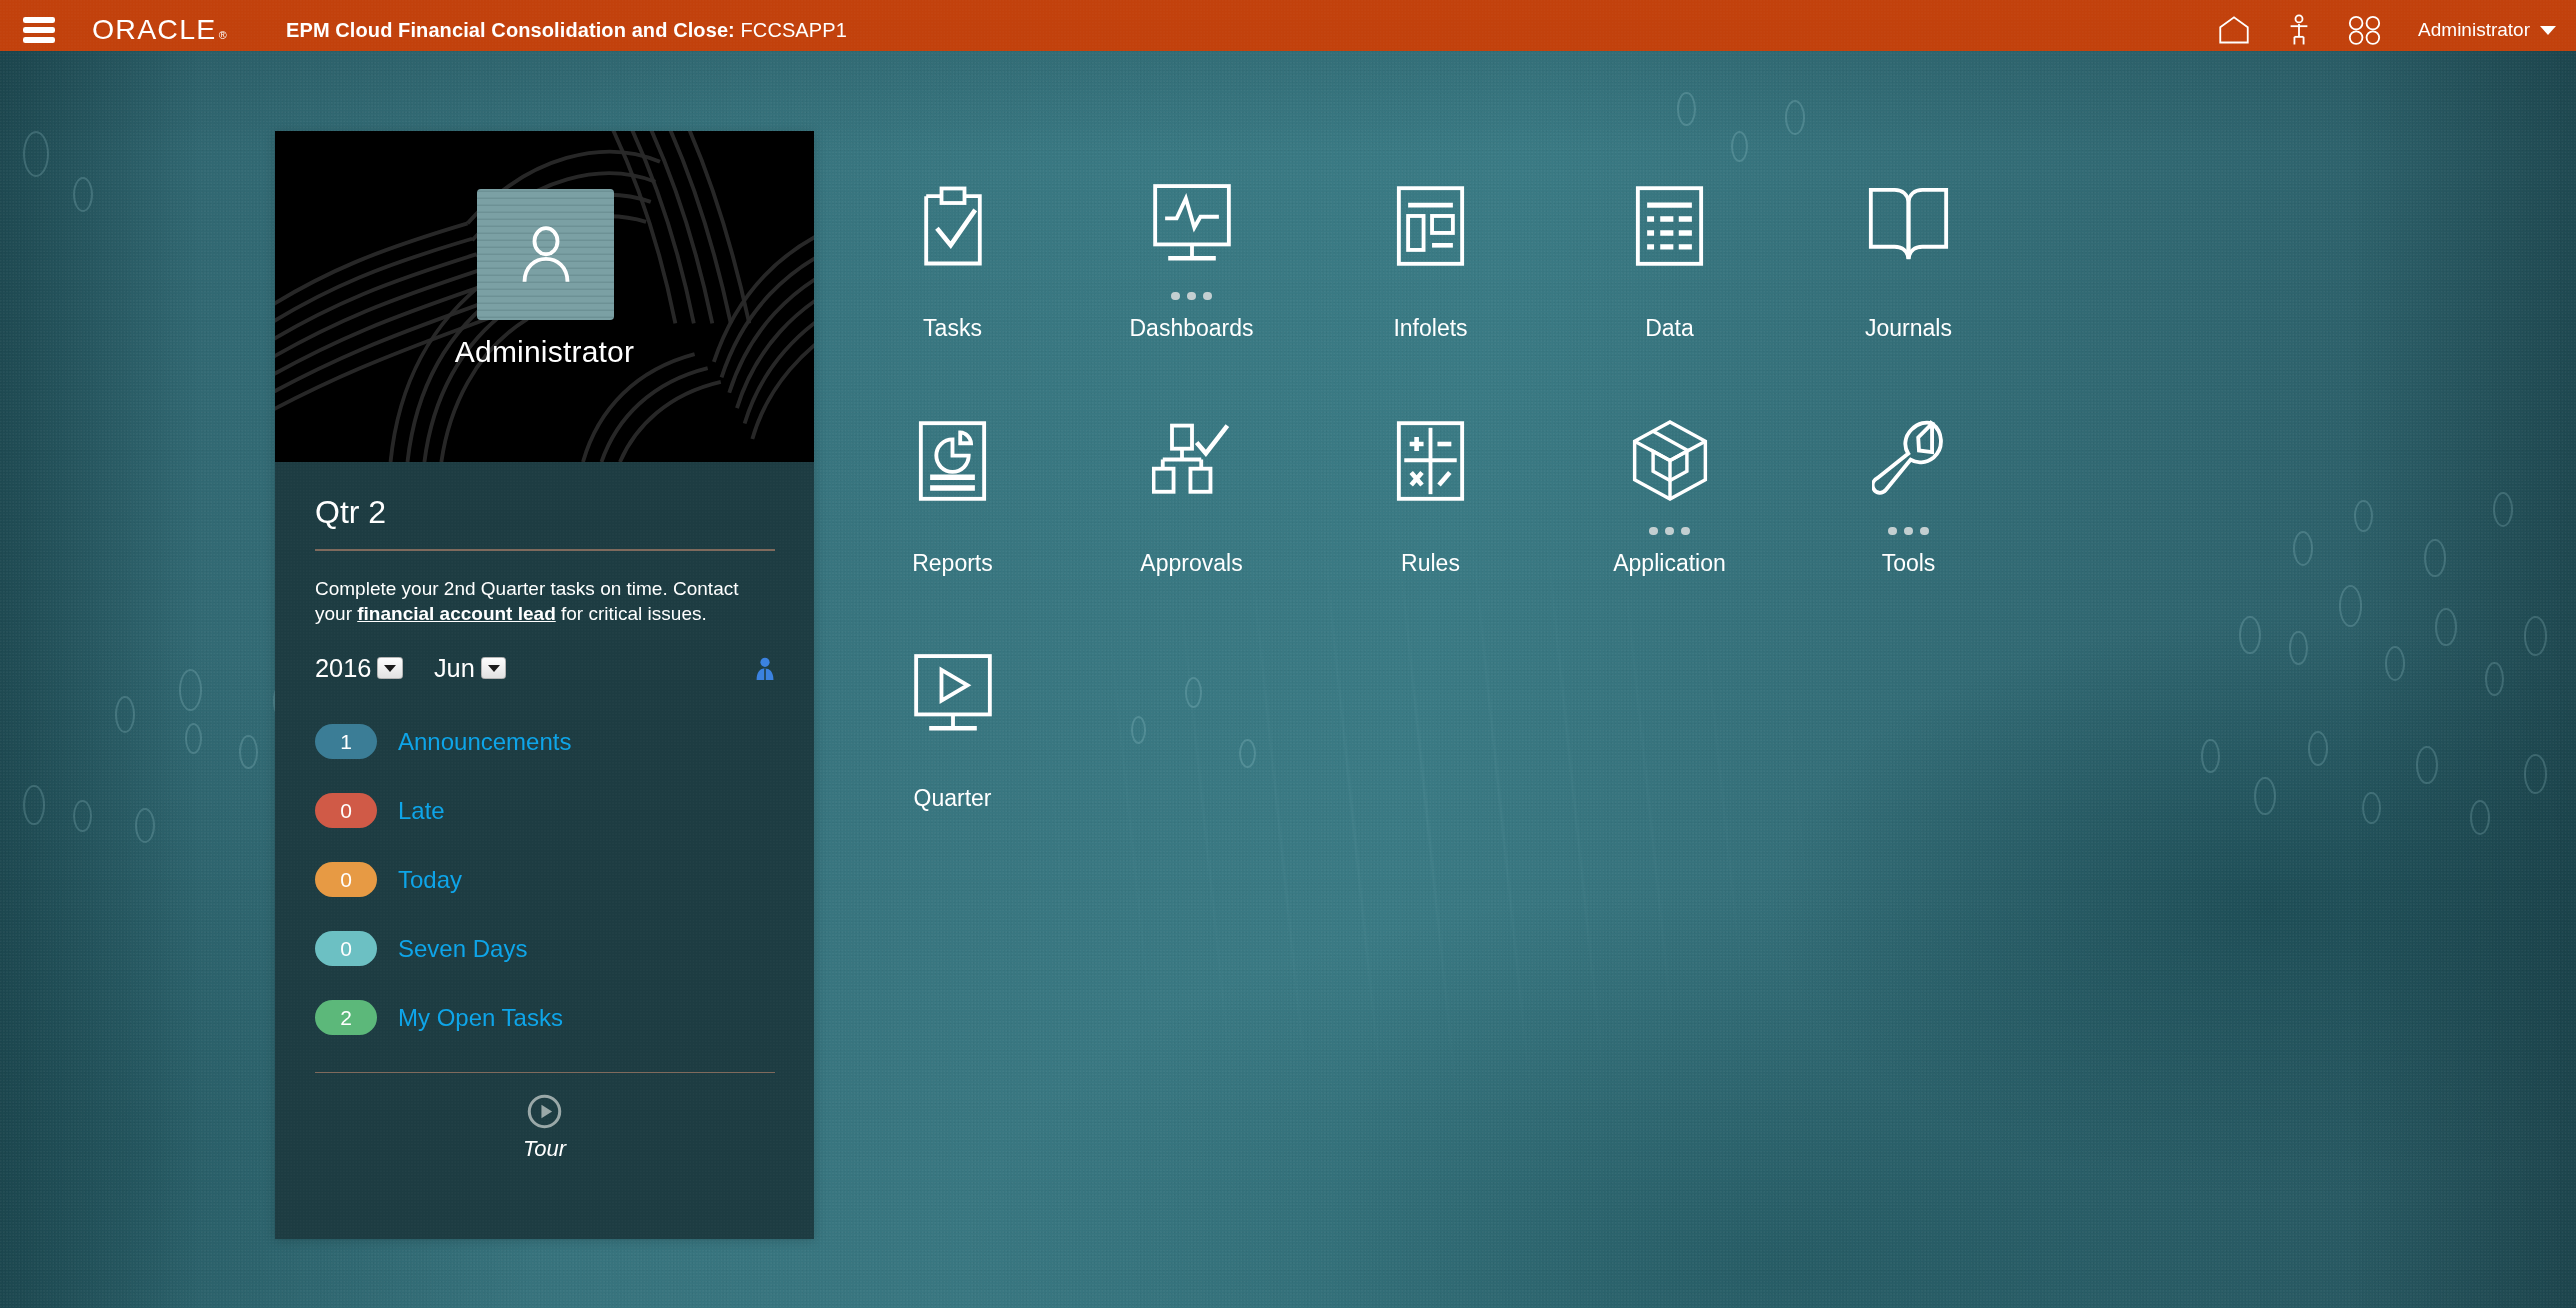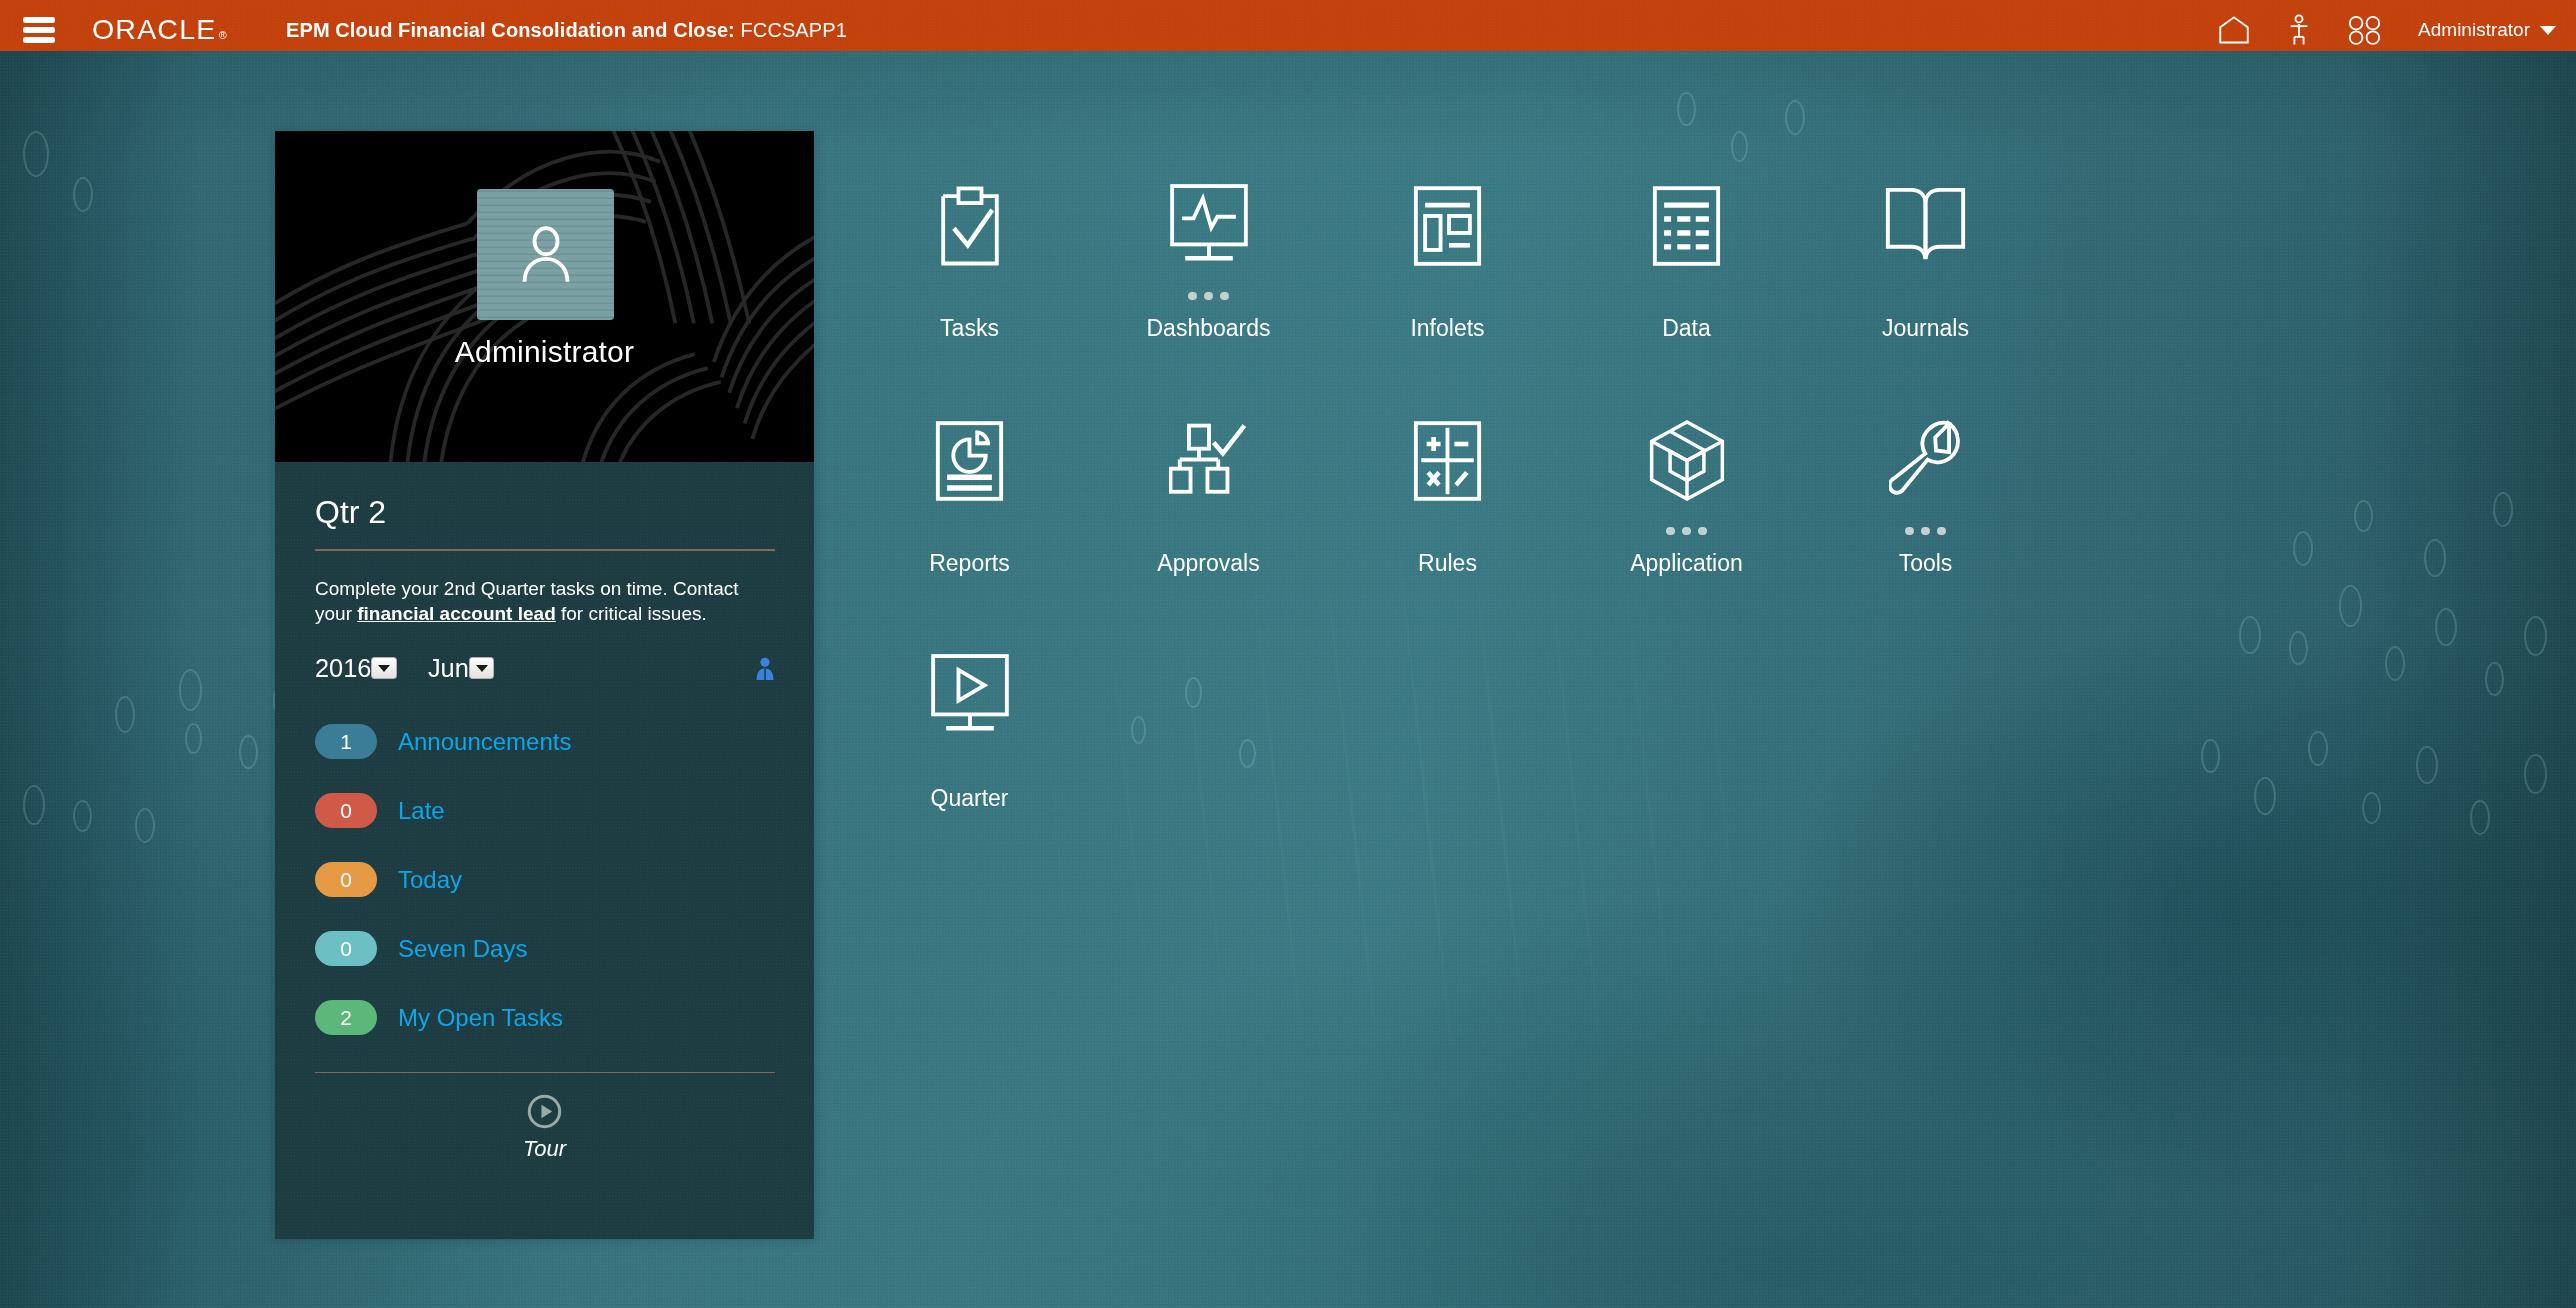--- a/index.html
+++ b/index.html
@@ -340,7 +340,7 @@
   
   #icon-grid {
     position: absolute;
-    left: 850px; top: 168px;
+    left: 833px; top: 168px;
     width: 1370px;
     z-index: 10;
     display: flex;

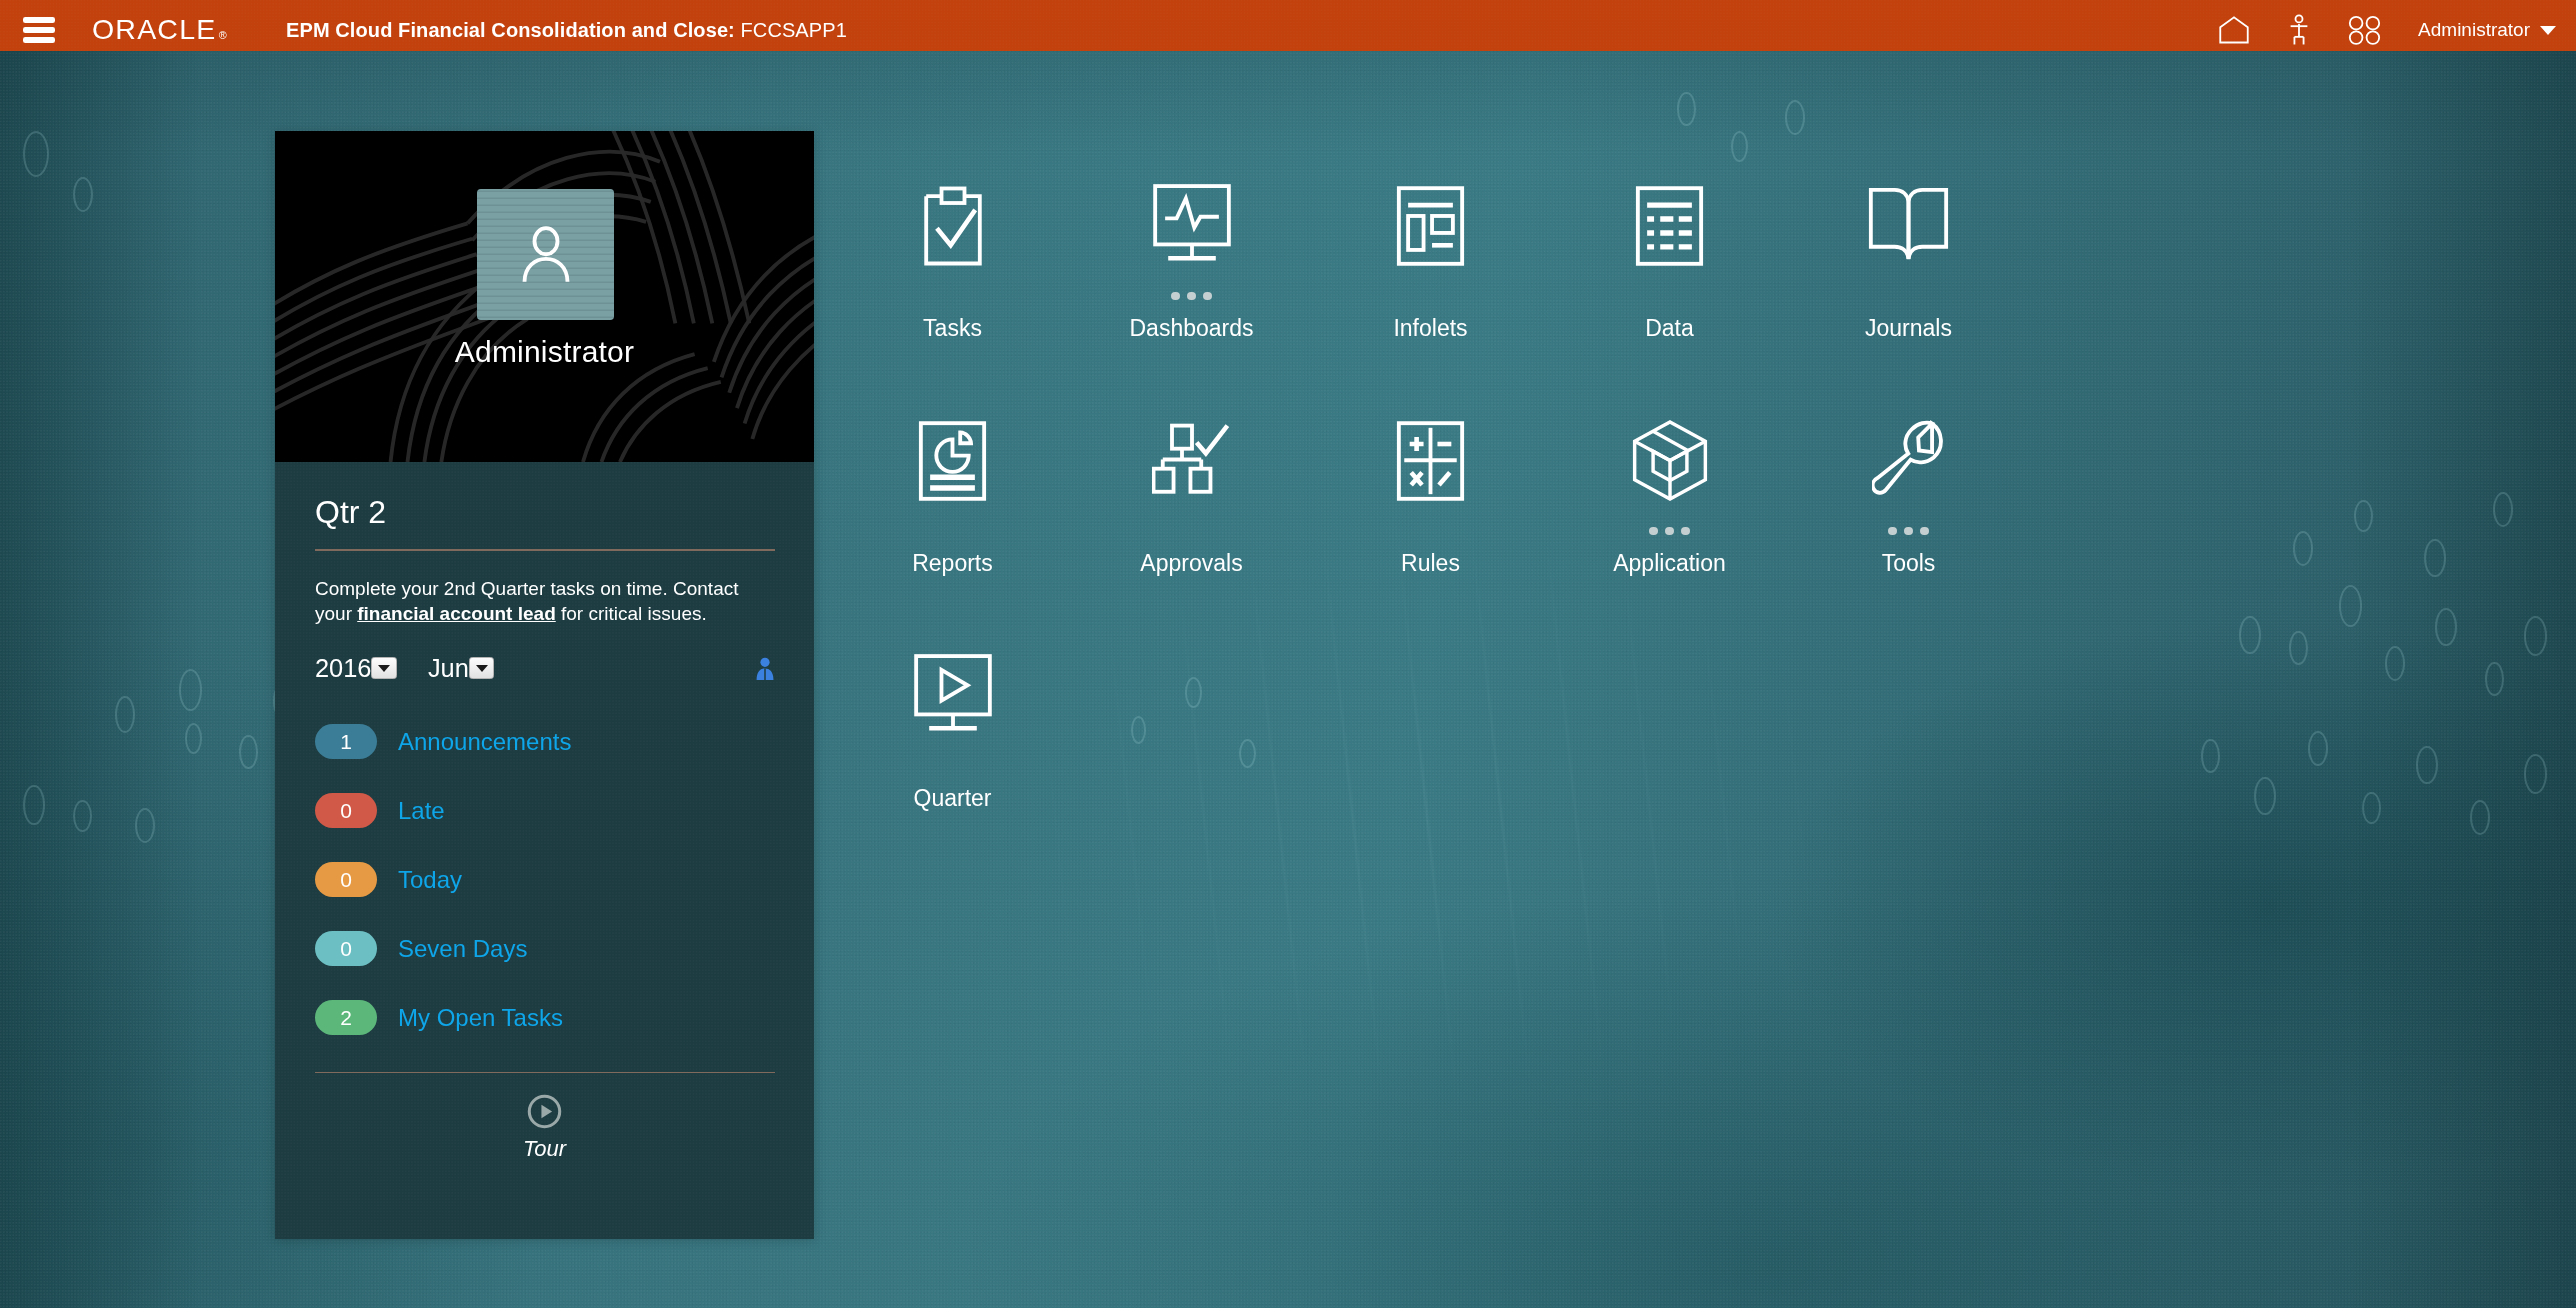--- a/index.html
+++ b/index.html
@@ -269,7 +269,7 @@
     align-items: center;
   }
   .period-select {
-    display: flex; align-items: center; gap: 0;
+    display: flex; align-items: center; gap: 6px;
     cursor: pointer;
   }
   .period-select .pval {

